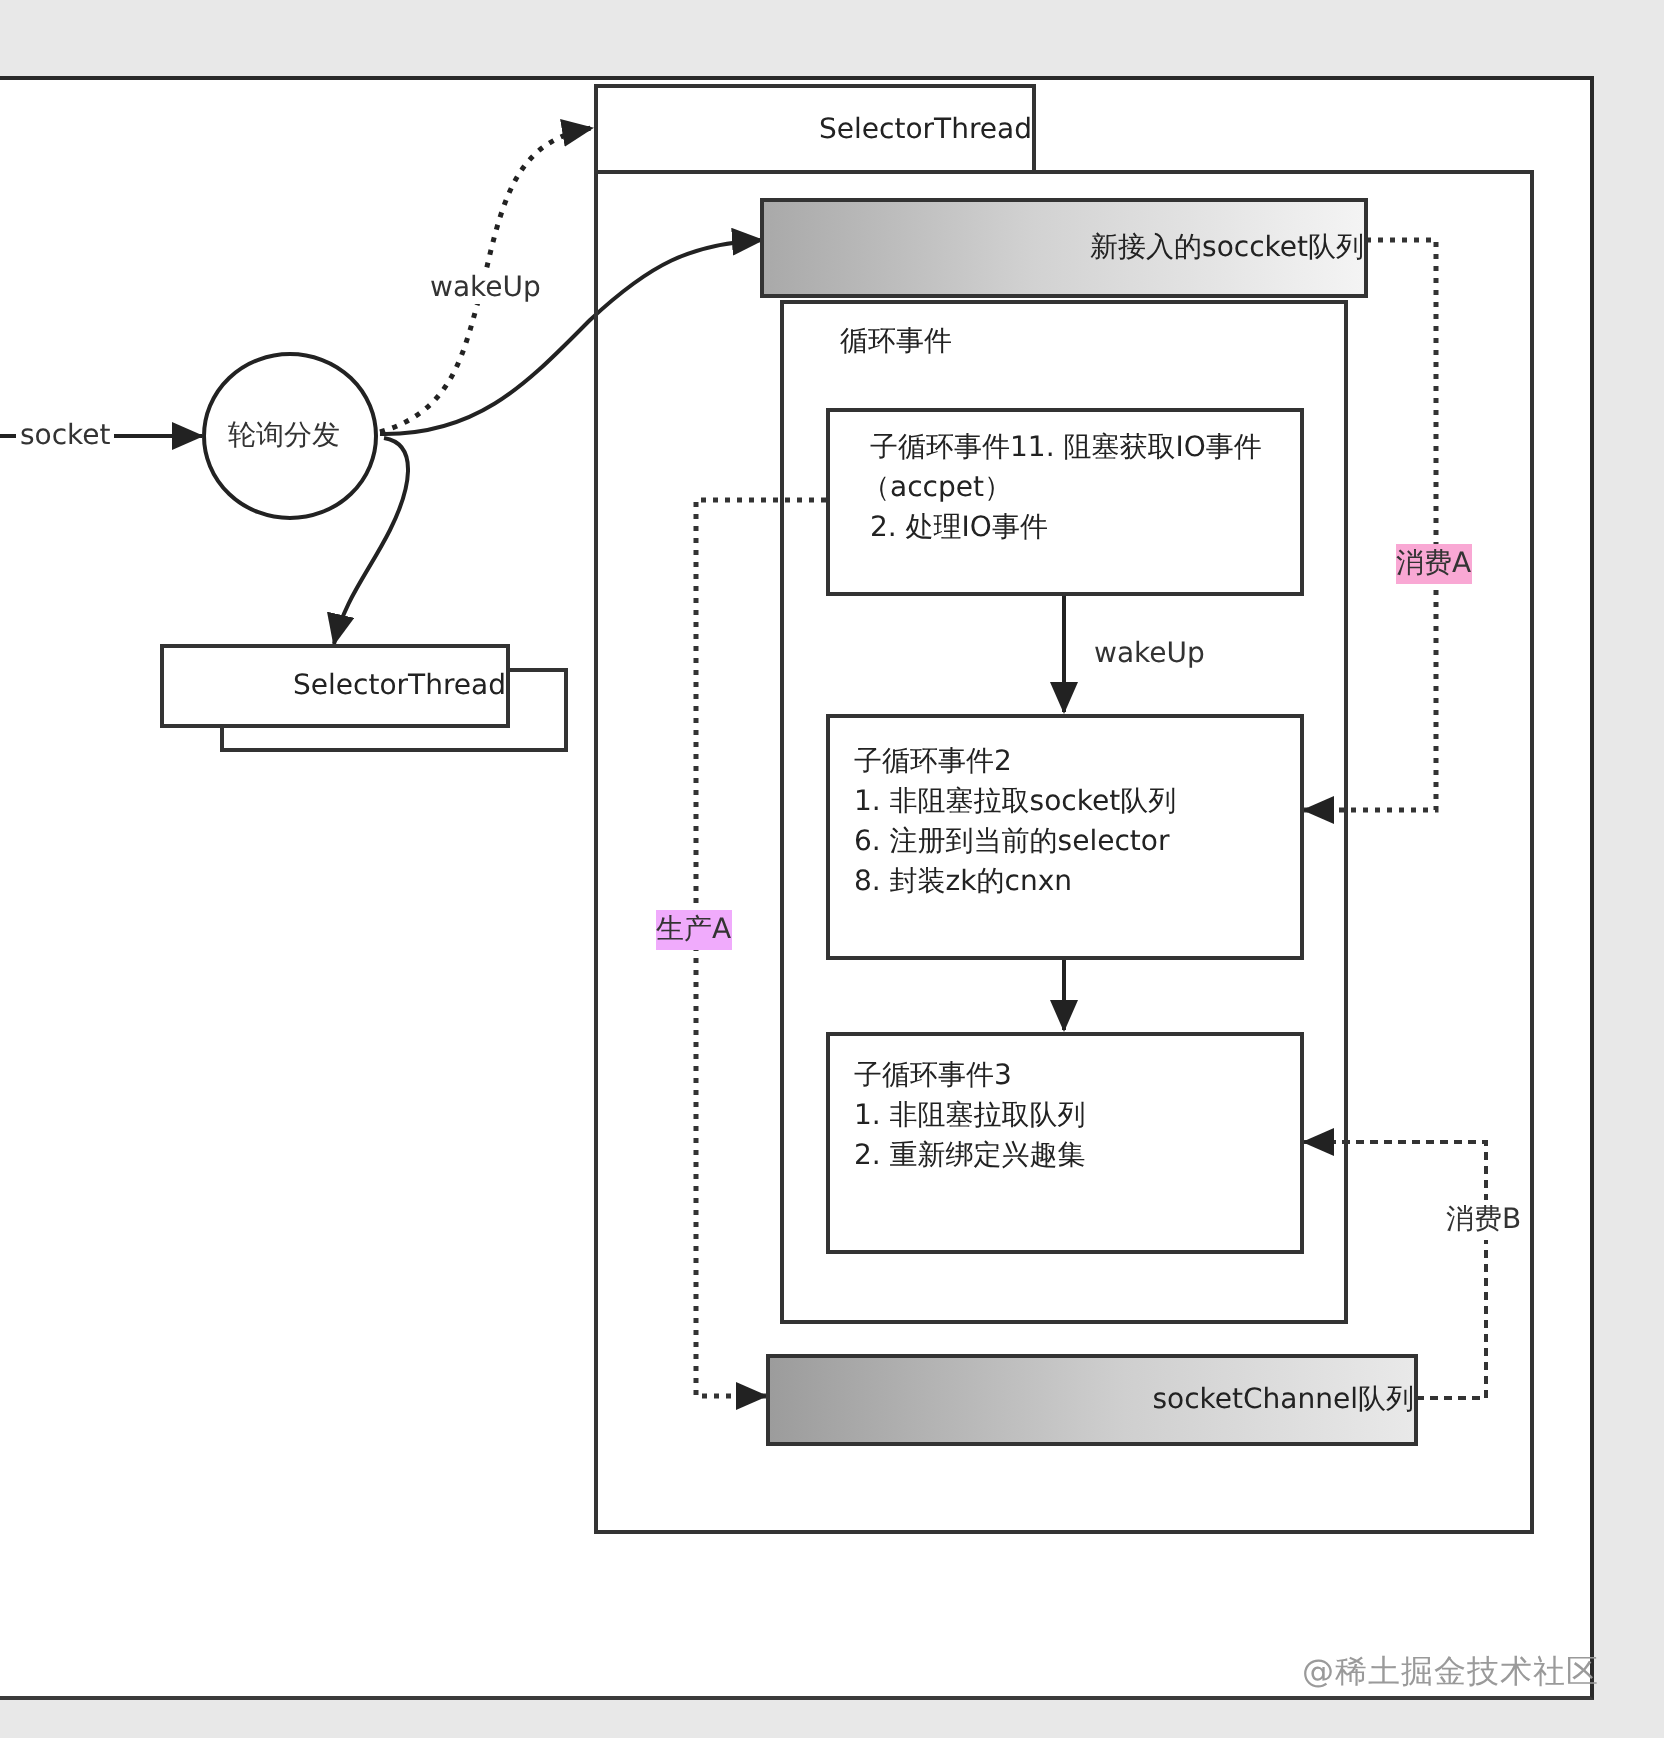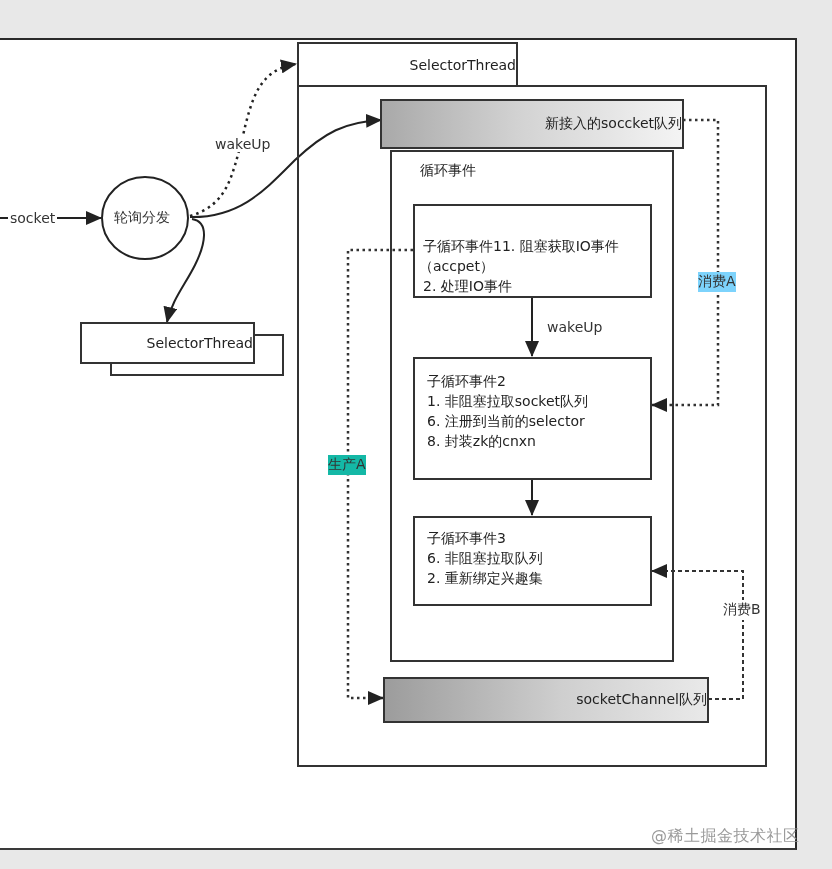--- a/index.html
+++ b/index.html
@@ -101,7 +101,7 @@
 <div class="label" style="left:420px; top:162px; font-size:14px; color:#222;">循环事件</div>
 
 <div class="box" style="left:413px; top:204px; width:239px; height:94px;">
-  <div class="block-text" style="left:8px; top:8px;margin-top:22px;">
+  <div class="block-text" style="left:20px; top:8px;">
     <div>子循环事件11. 阻塞获取IO事件</div>
     <div style="margin-left:-4px;">（accpet）</div>
     <div>2. 处理IO事件</div>

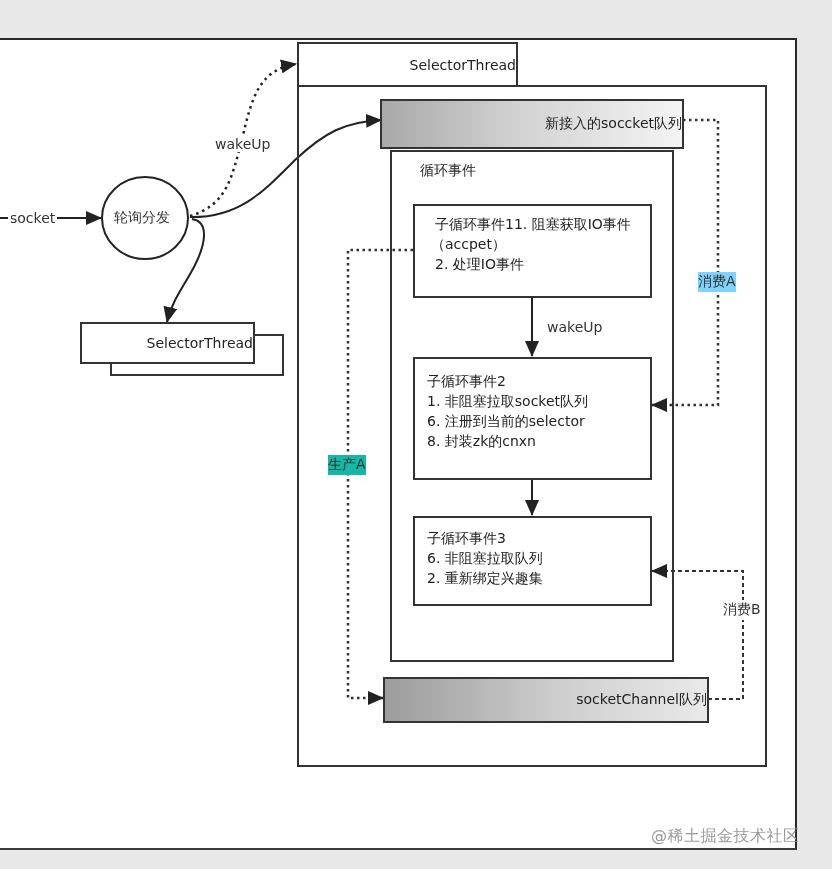--- a/index.html
+++ b/index.html
@@ -131,7 +131,7 @@
   <span>socketChannel队列</span>
 </div>
 
-<div class="label" style="left:698px; top:272px; background:#7dd3fc; padding:1px 0;">消费A</div>
+<div class="label" style="left:698px; top:272px; background:#f9a8d4; padding:1px 0;">消费A</div>
 <div class="label" style="left:328px; top:455px; background:#14b8a6; padding:1px 0;">生产A</div>
 <div class="label" style="left:723px; top:600px; background:#fff; padding:1px 0;">消费B</div>
 

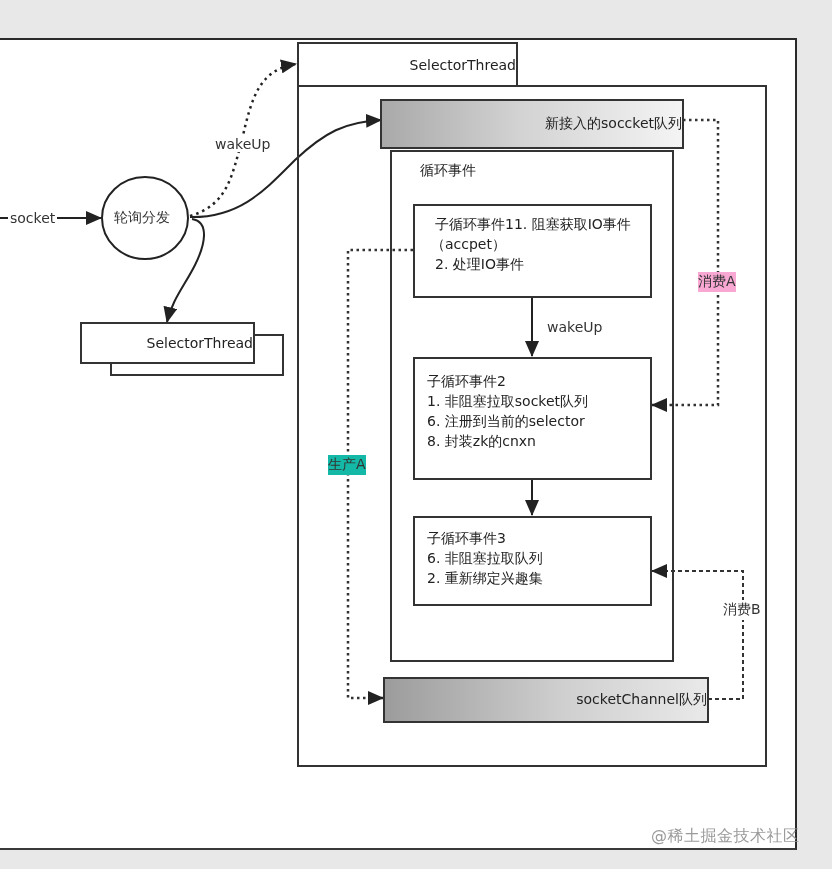--- a/index.html
+++ b/index.html
@@ -132,7 +132,7 @@
 </div>
 
 <div class="label" style="left:698px; top:272px; background:#f9a8d4; padding:1px 0;">消费A</div>
-<div class="label" style="left:328px; top:455px; background:#14b8a6; padding:1px 0;">生产A</div>
+<div class="label" style="left:328px; top:455px; background:#f0abfc; padding:1px 0;">生产A</div>
 <div class="label" style="left:723px; top:600px; background:#fff; padding:1px 0;">消费B</div>
 
 <div class="watermark">@稀土掘金技术社区</div>

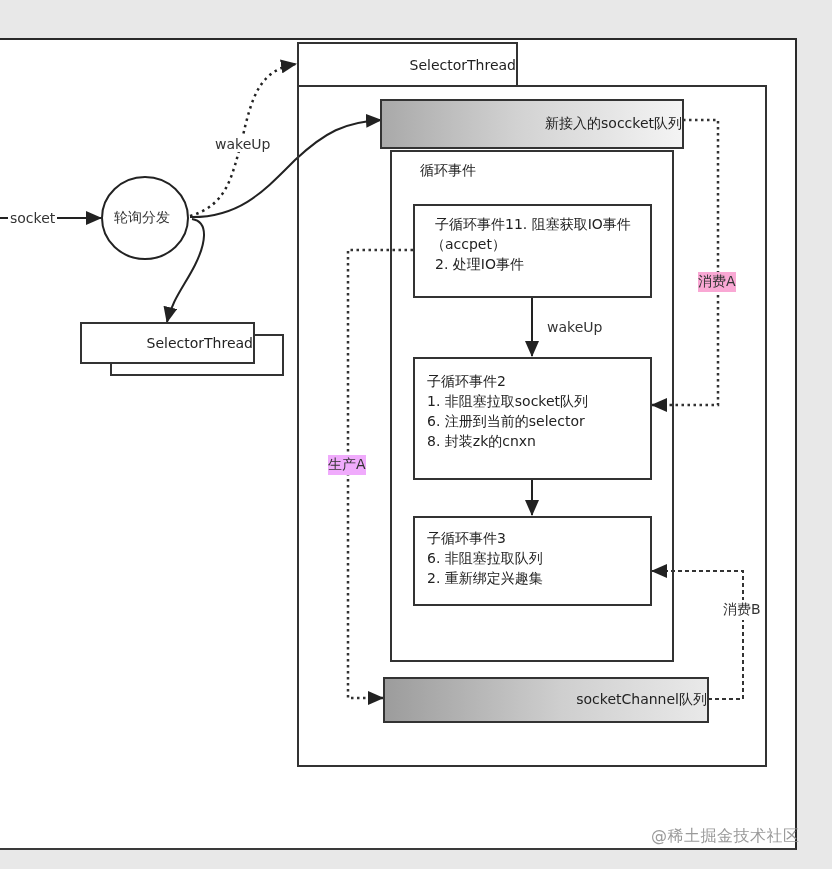--- a/index.html
+++ b/index.html
@@ -119,7 +119,7 @@
   </div>
 </div>
 
-<div class="box" style="left:413px; top:516px; width:239px; height:90px;">
+<div class="box" style="left:413px; top:516px; width:239px; height:111px;">
   <div class="block-text" style="left:12px; top:10px;">
     <div>子循环事件3</div>
     <div>6. 非阻塞拉取队列</div>

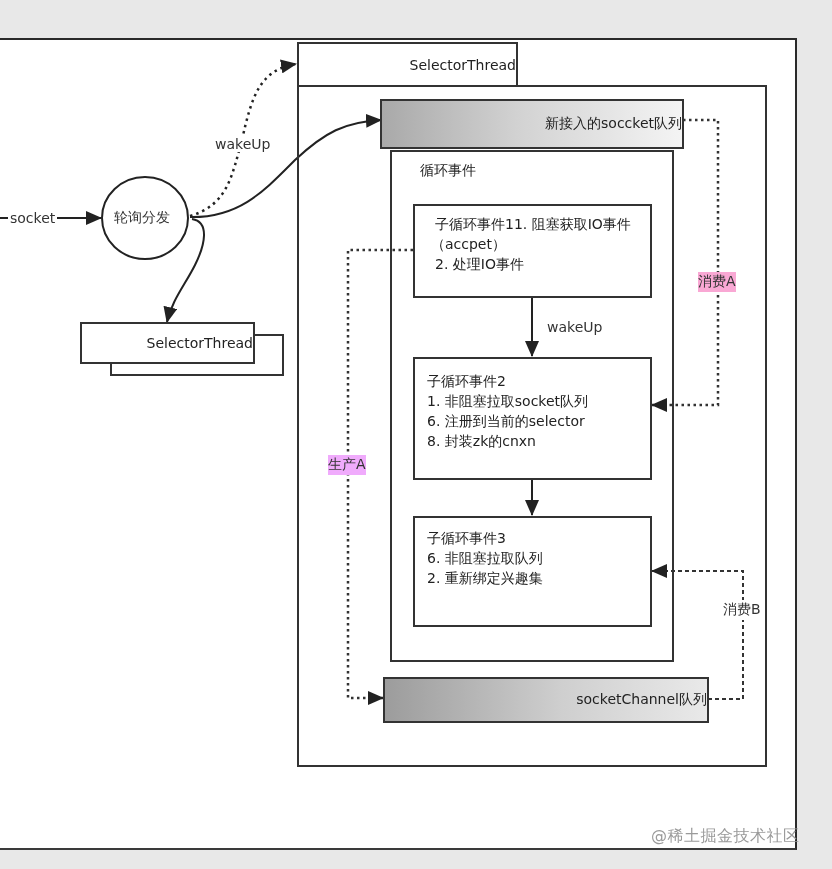--- a/index.html
+++ b/index.html
@@ -122,7 +122,7 @@
 <div class="box" style="left:413px; top:516px; width:239px; height:111px;">
   <div class="block-text" style="left:12px; top:10px;">
     <div>子循环事件3</div>
-    <div>6. 非阻塞拉取队列</div>
+    <div>1. 非阻塞拉取队列</div>
     <div>2. 重新绑定兴趣集</div>
   </div>
 </div>

